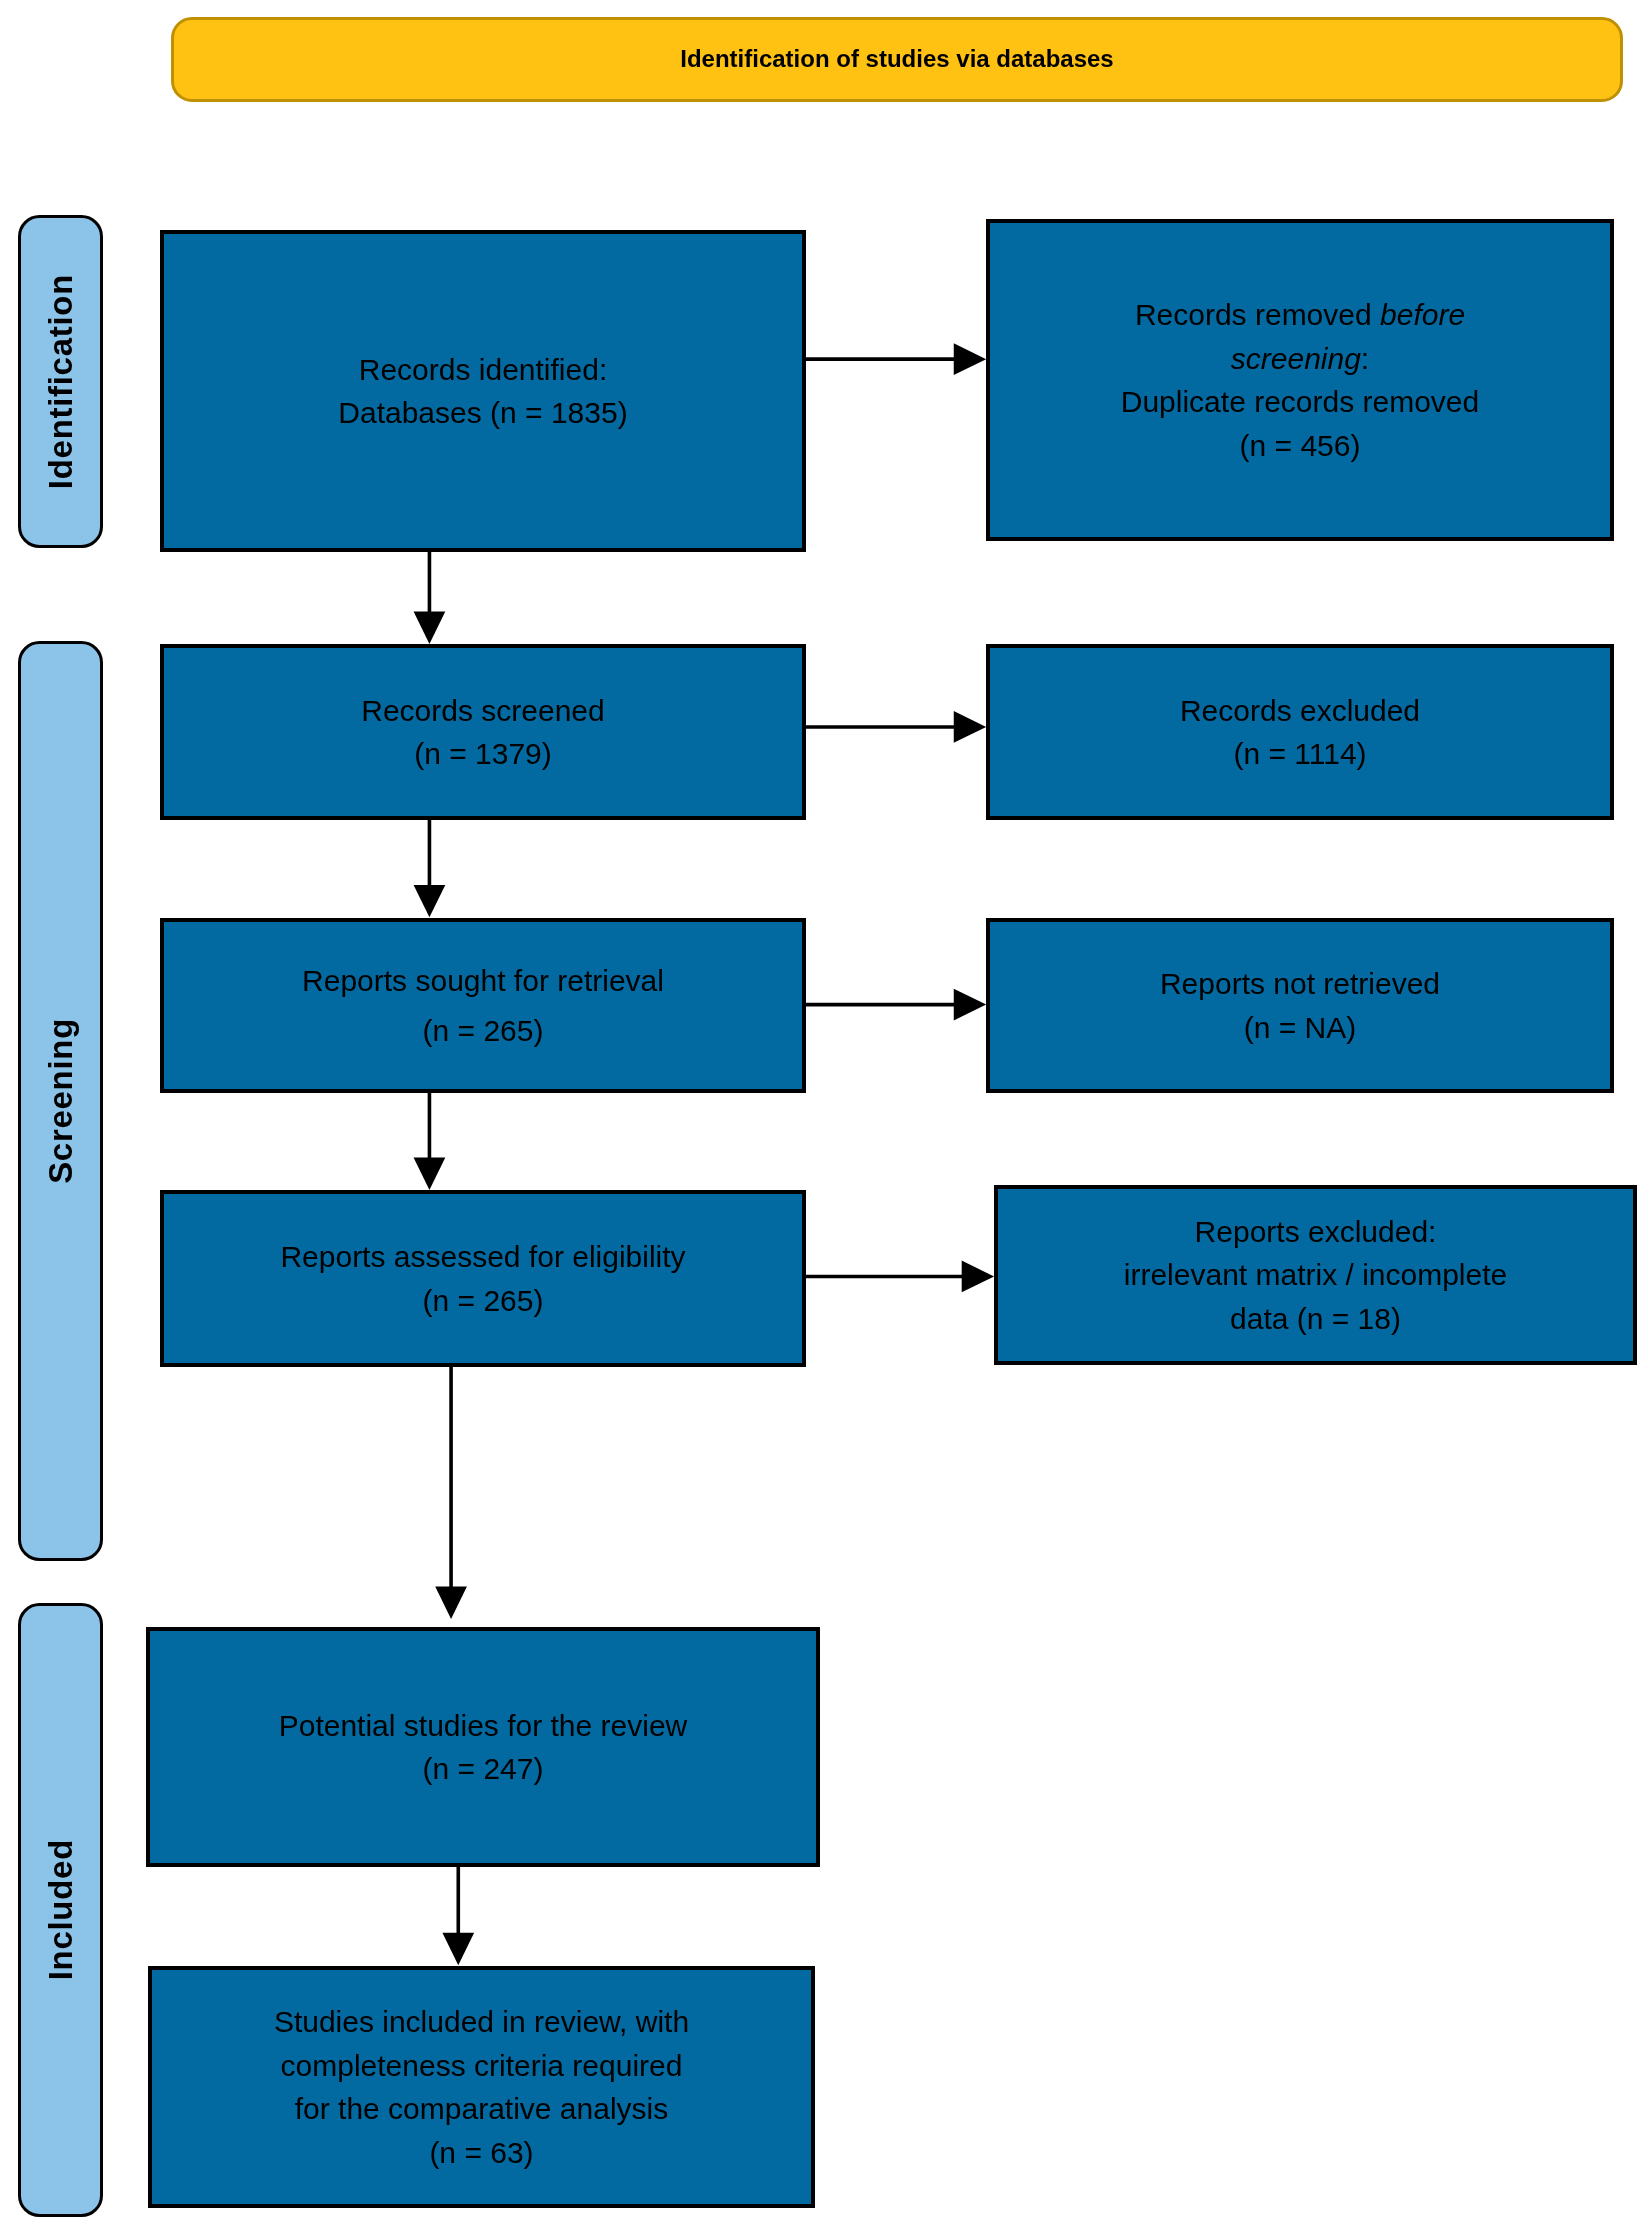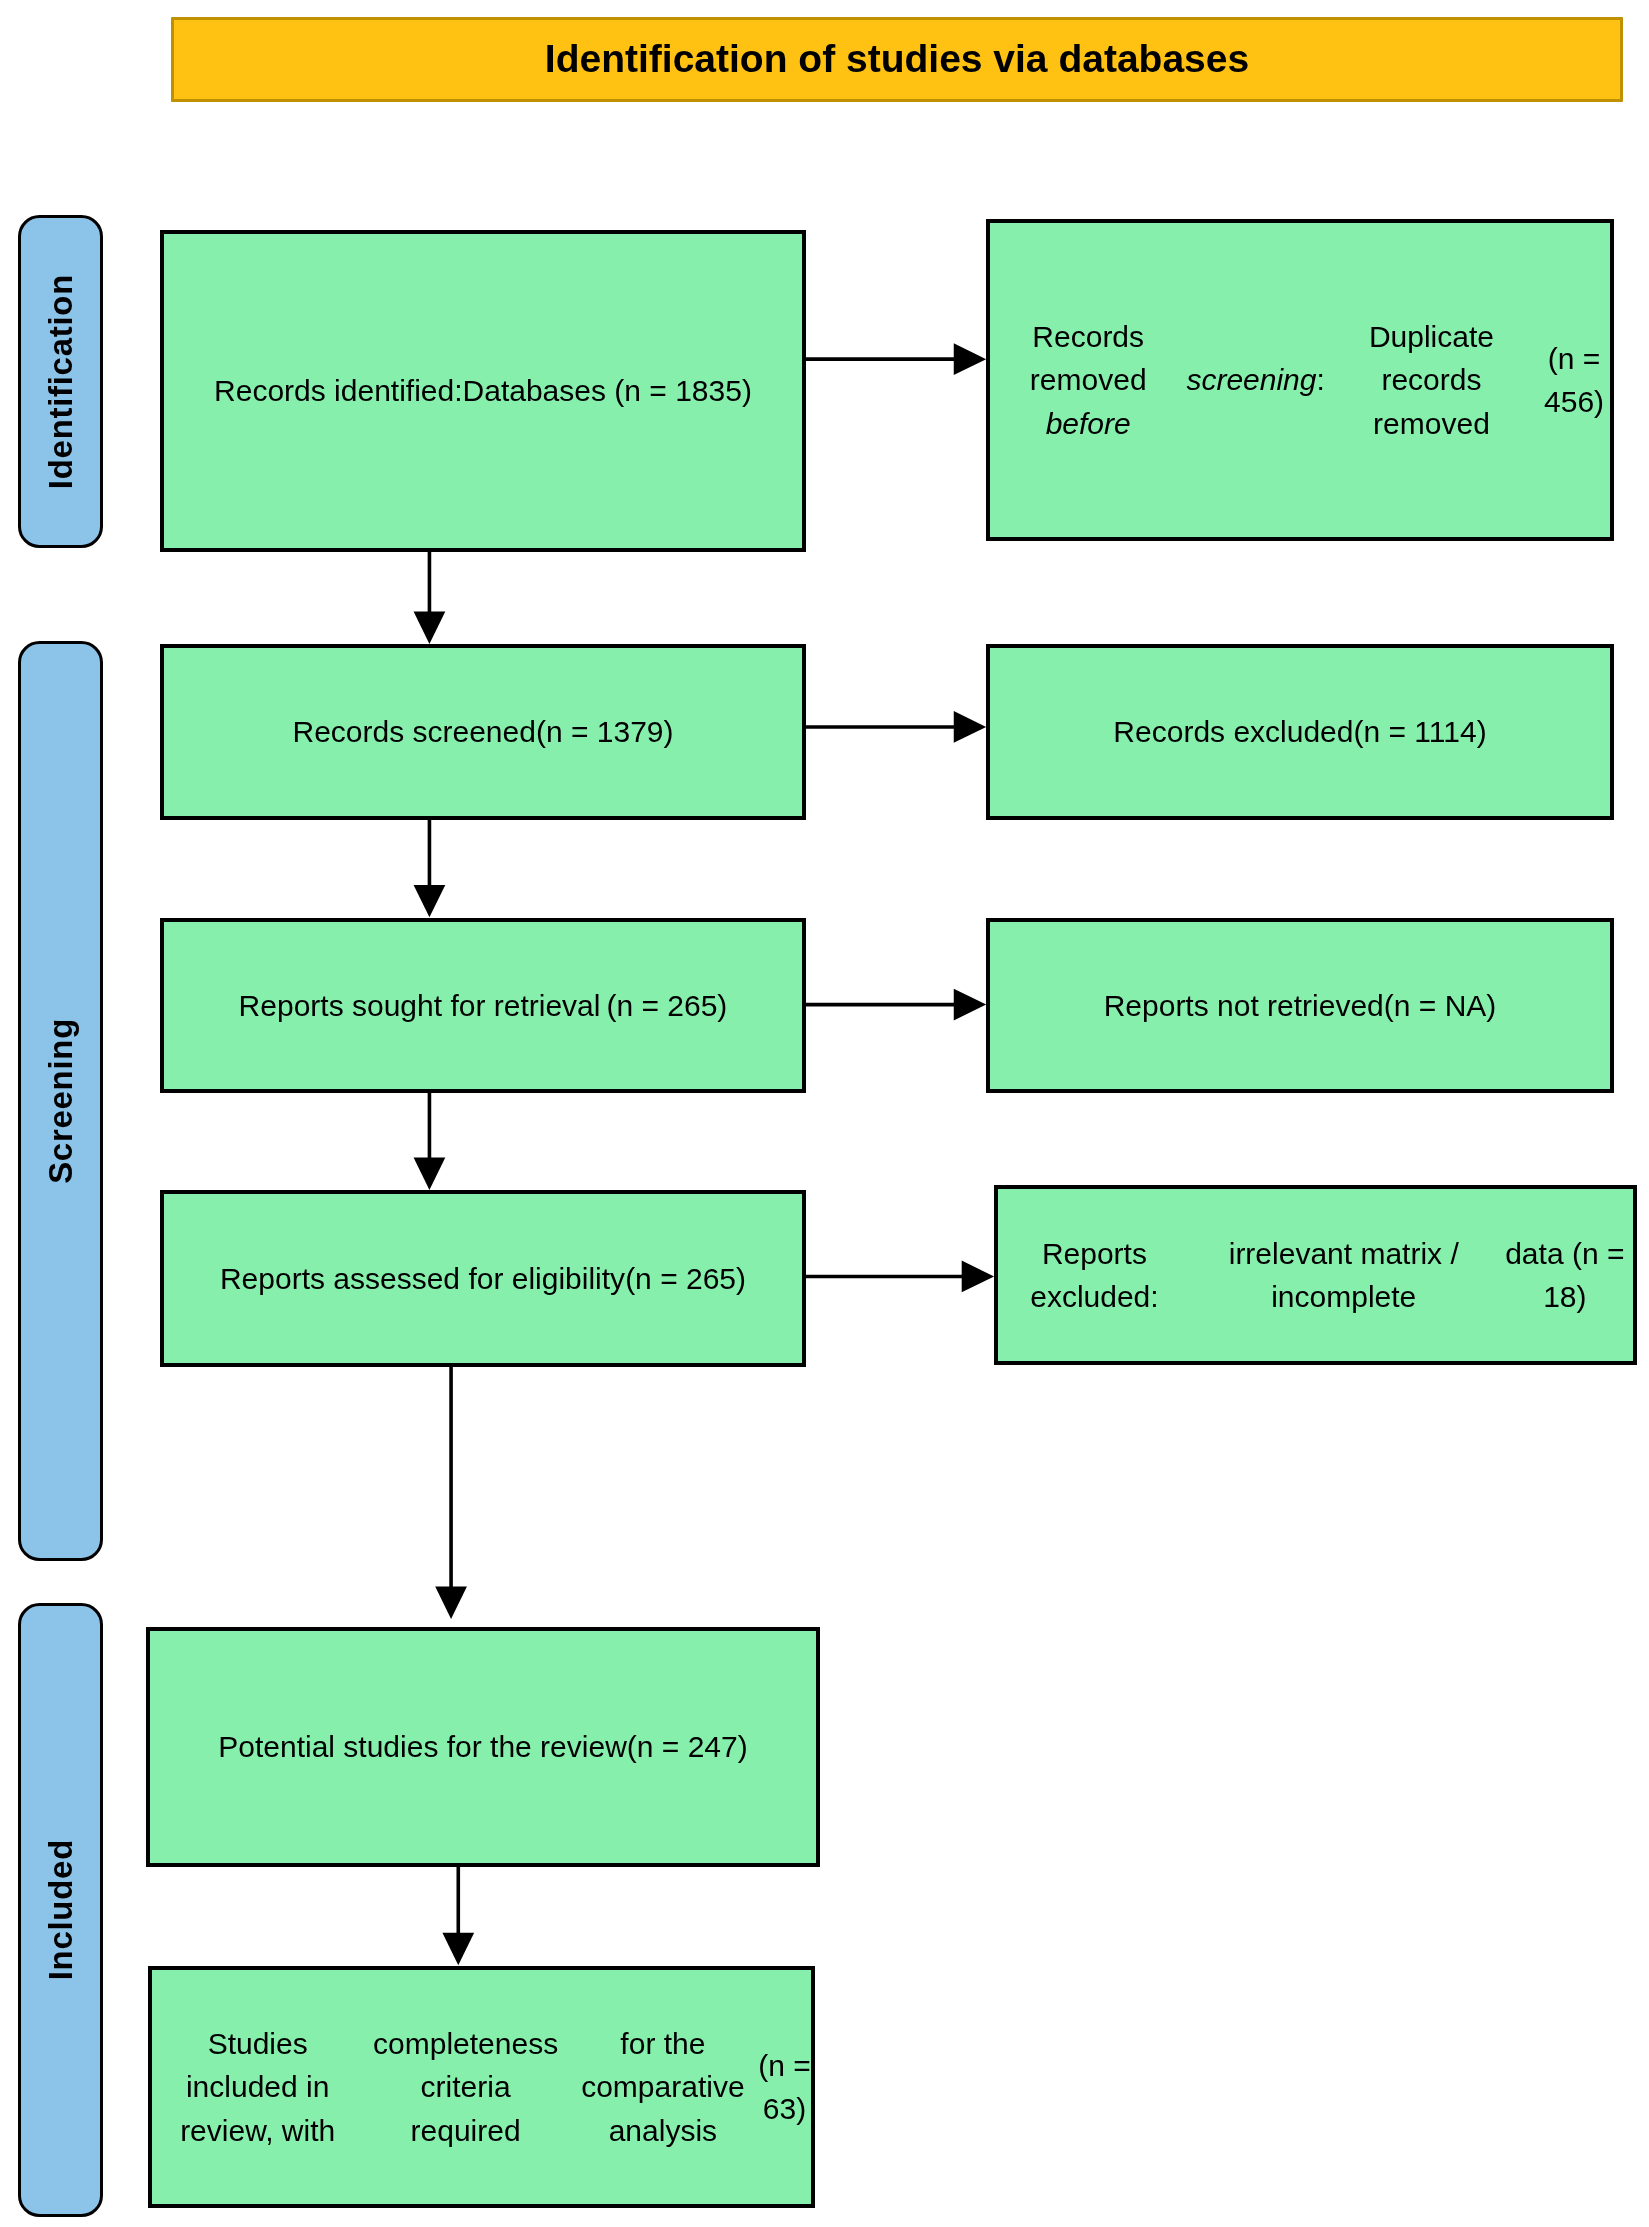--- a/index.html
+++ b/index.html
@@ -18,10 +18,10 @@
     left: 171px; top: 16.6px; width: 1452px; height: 85px;
     background: var(--banner-bg, #FFC112);
     border: 3.6px solid var(--banner-border, #BF9000);
-    border-radius: 1px;
+    border-radius: 21px;
     box-sizing: border-box;
     display: flex; align-items: center; justify-content: center;
-    font-size: 39px; font-weight: bold;
+    font-size: 24px; font-weight: bold;
   }
 
   

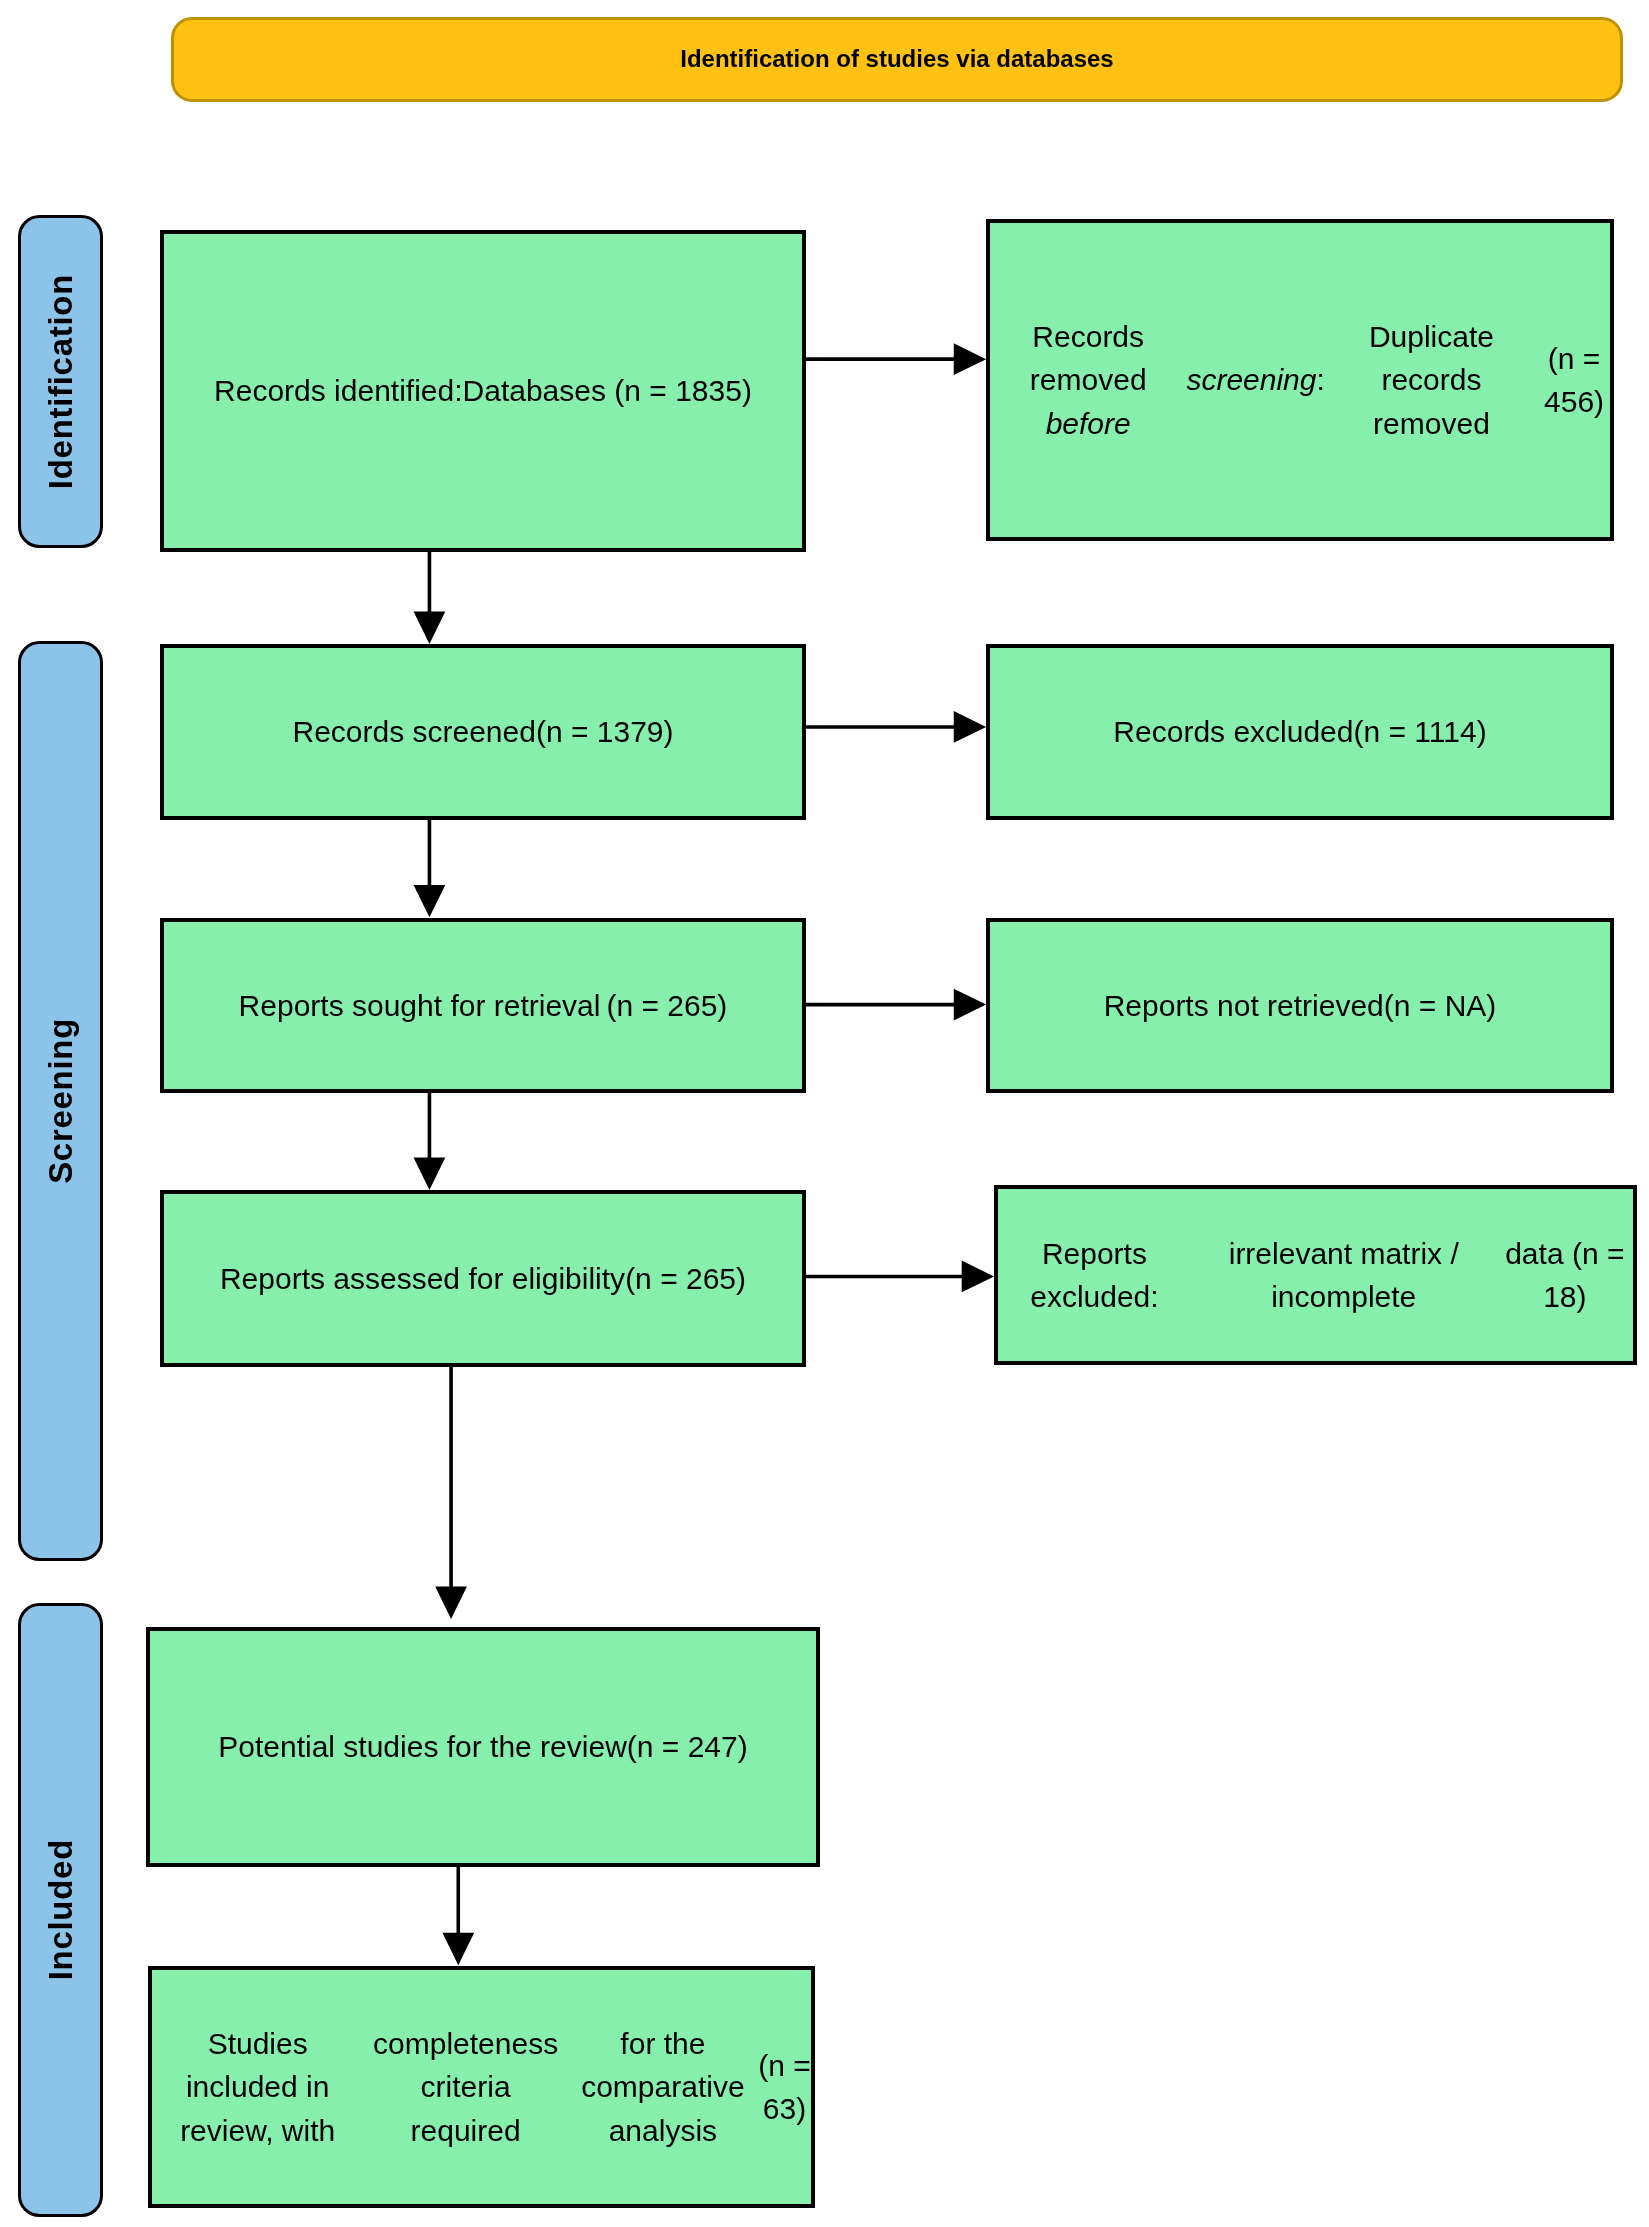--- a/index.html
+++ b/index.html
@@ -47,10 +47,10 @@
   
   .flowbox {
     position: absolute;
-    background: #86efac;
+    background: #0369a1;
     border: 4.3px solid var(--ink, #000);
     box-sizing: border-box;
-    display: flex; flex-direction: row;
+    display: flex; flex-direction: column;
     align-items: center; justify-content: center;
     text-align: center;
     font-size: 30px; line-height: 1.45;

